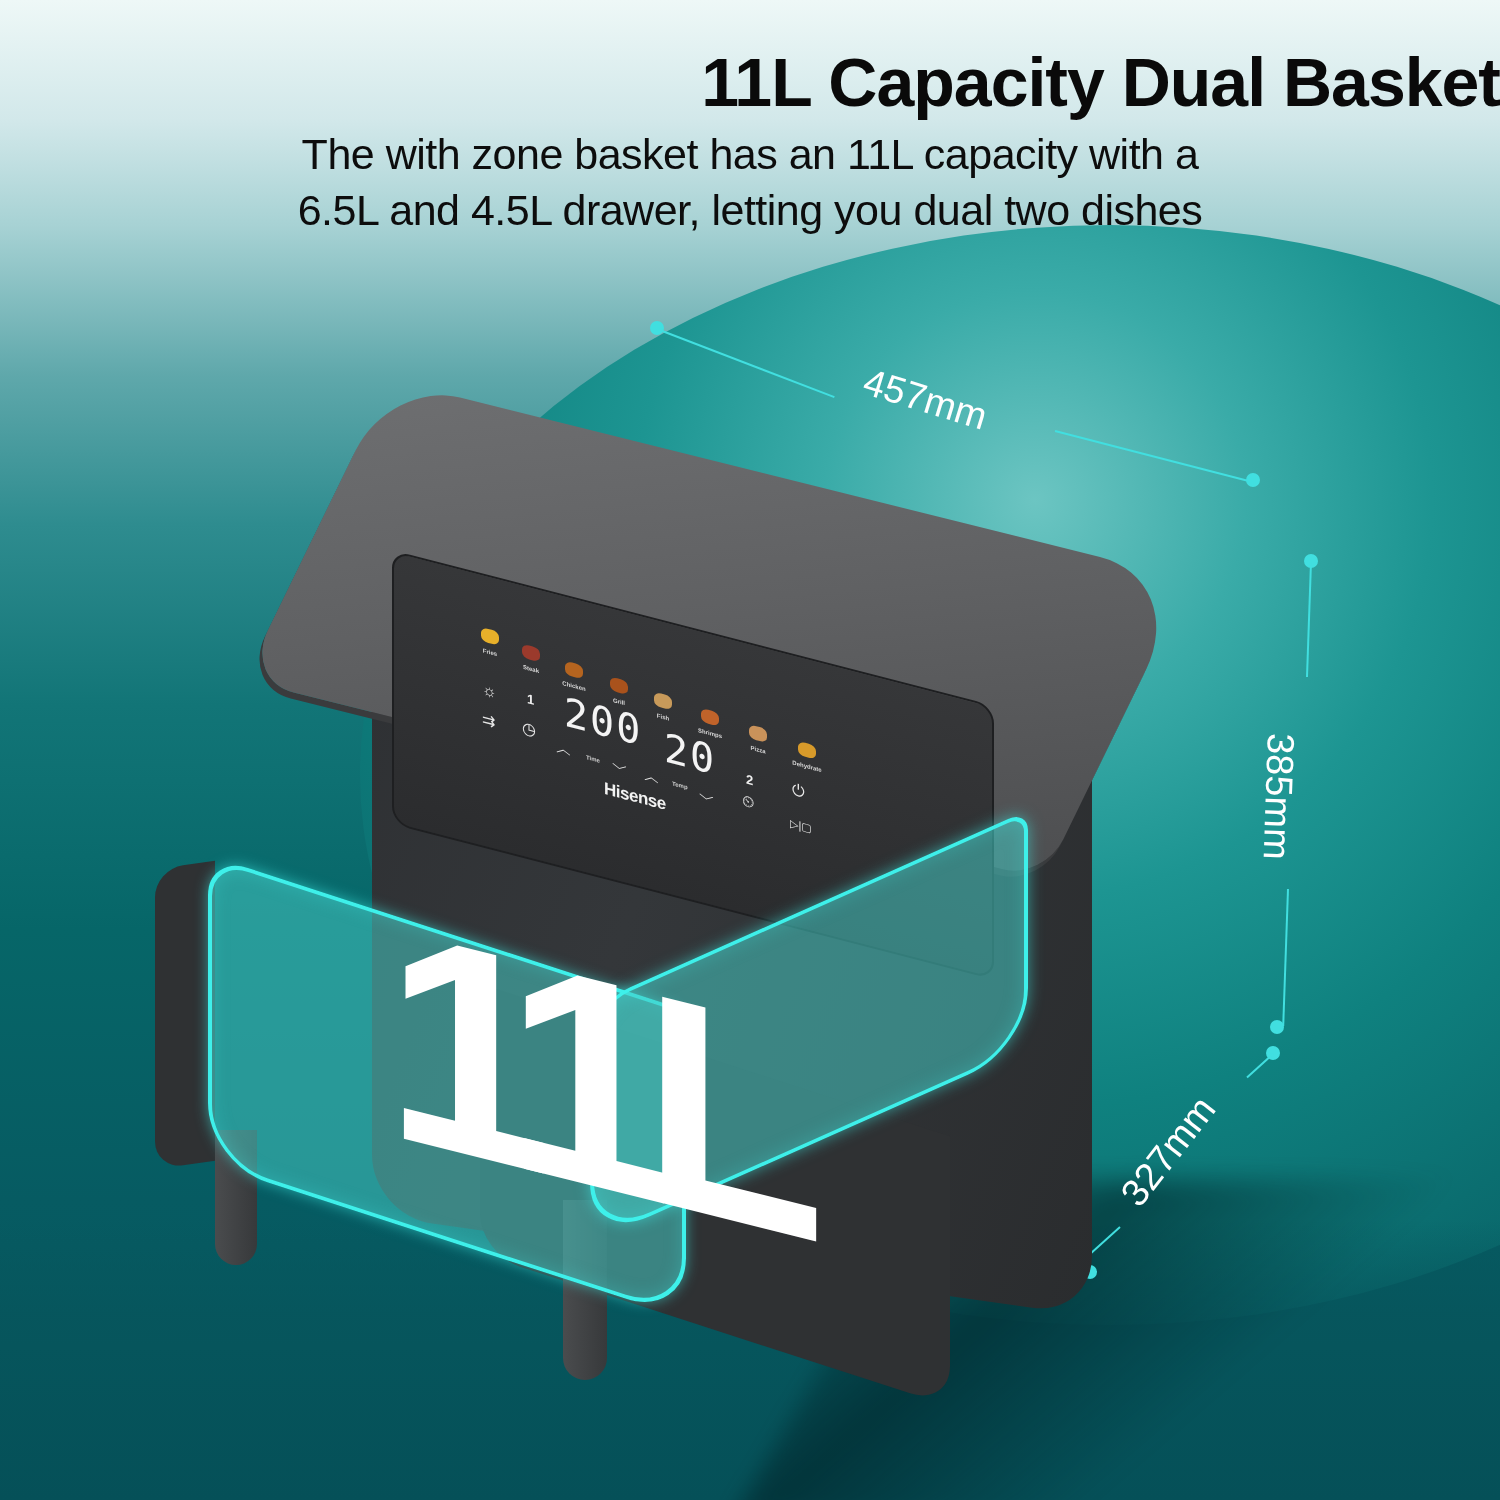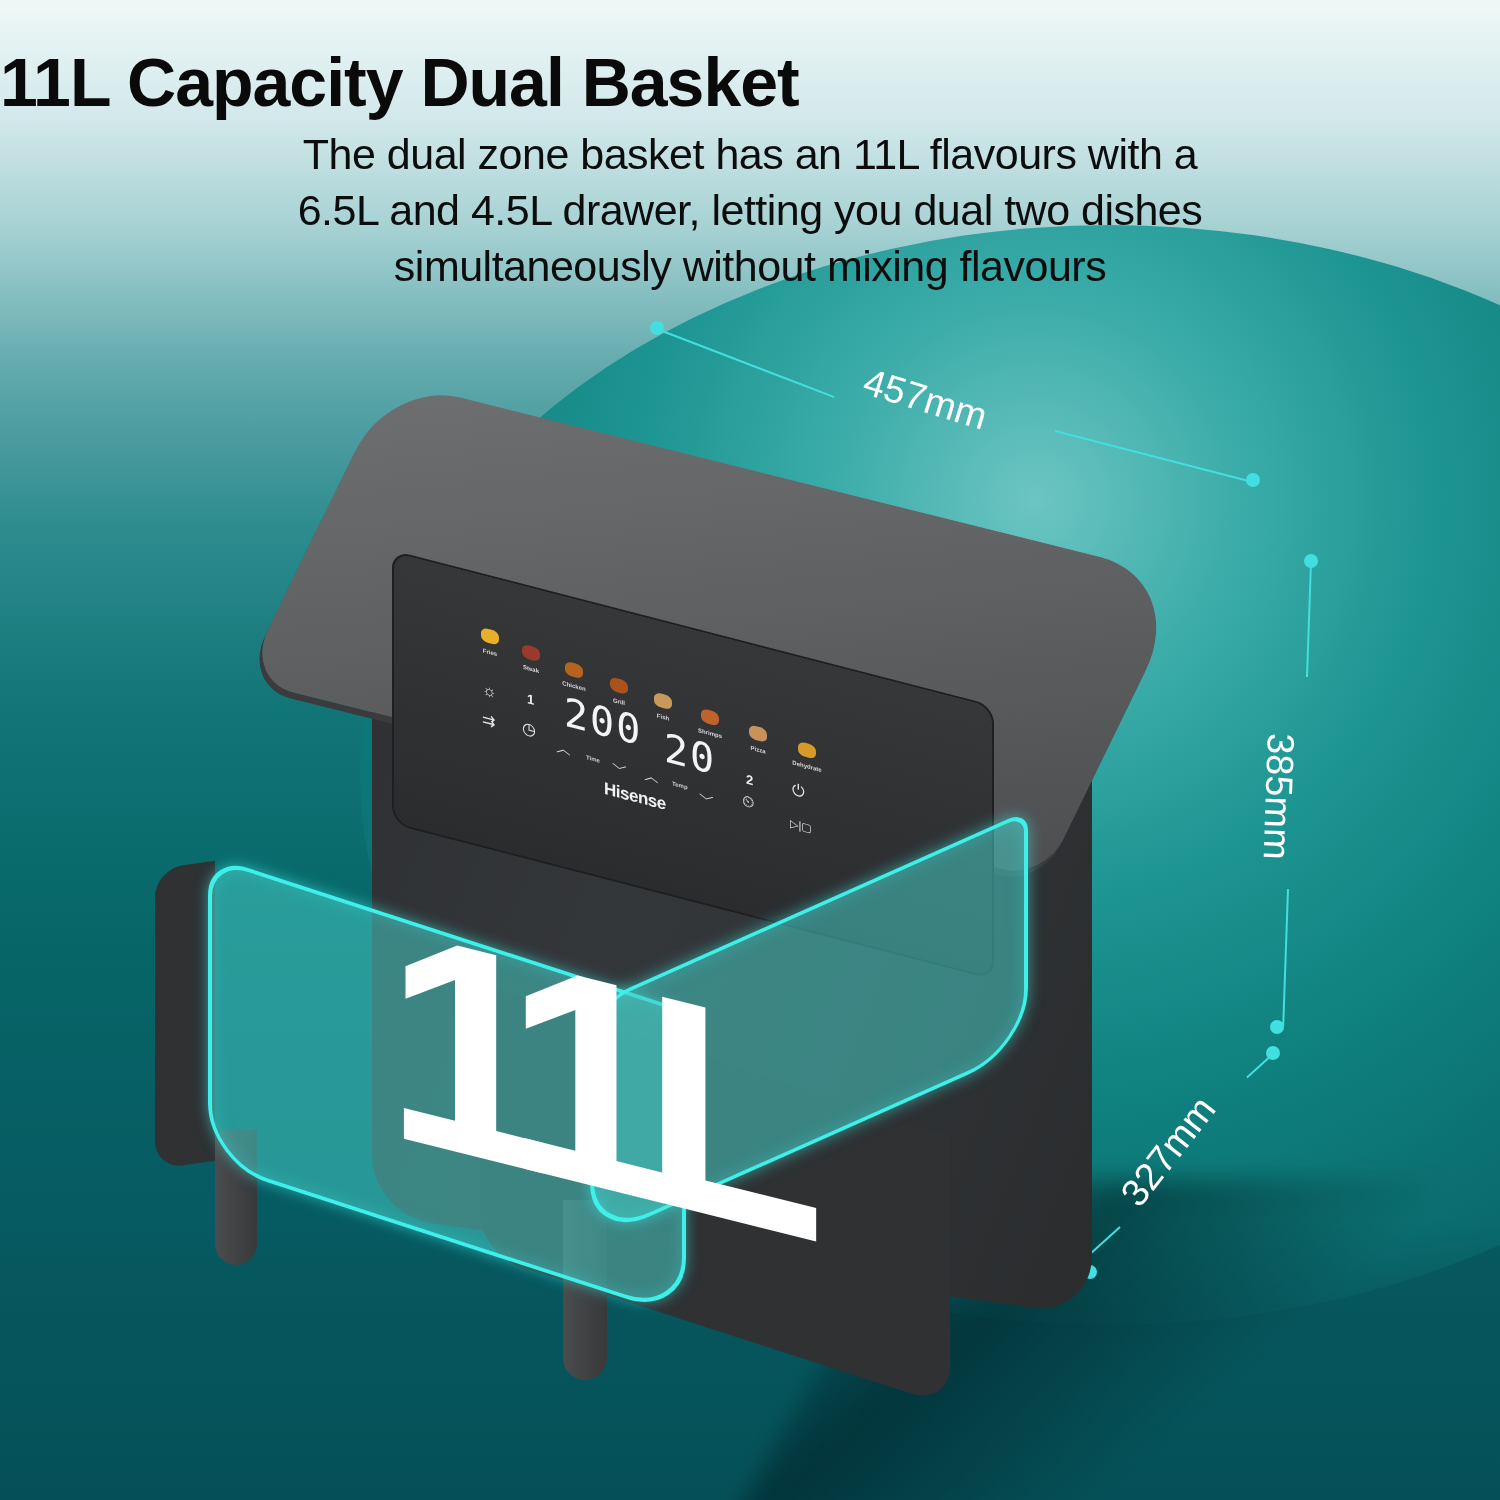--- a/index.html
+++ b/index.html
@@ -16,7 +16,7 @@
     background: linear-gradient(120deg, rgba(0,30,35,0) 0%, rgba(0,30,35,0.55) 30%, rgba(0,30,35,0) 75%);
     transform: skewX(-30deg); filter: blur(12px); }
 
-  .headline { position:absolute; left:0; top:40px; width:1500px; text-align:left;
+  .headline { position:absolute; left:0; top:40px; width:1500px; text-align:right;
     font-size:68px; font-weight:700; color:#0a0a0a; letter-spacing:-1px; line-height:84px; }
   .subtext { position:absolute; left:150px; top:126px; width:1200px; text-align:center;
     font-size:43px; color:#0d0d0d; line-height:56px; letter-spacing:-0.5px; }

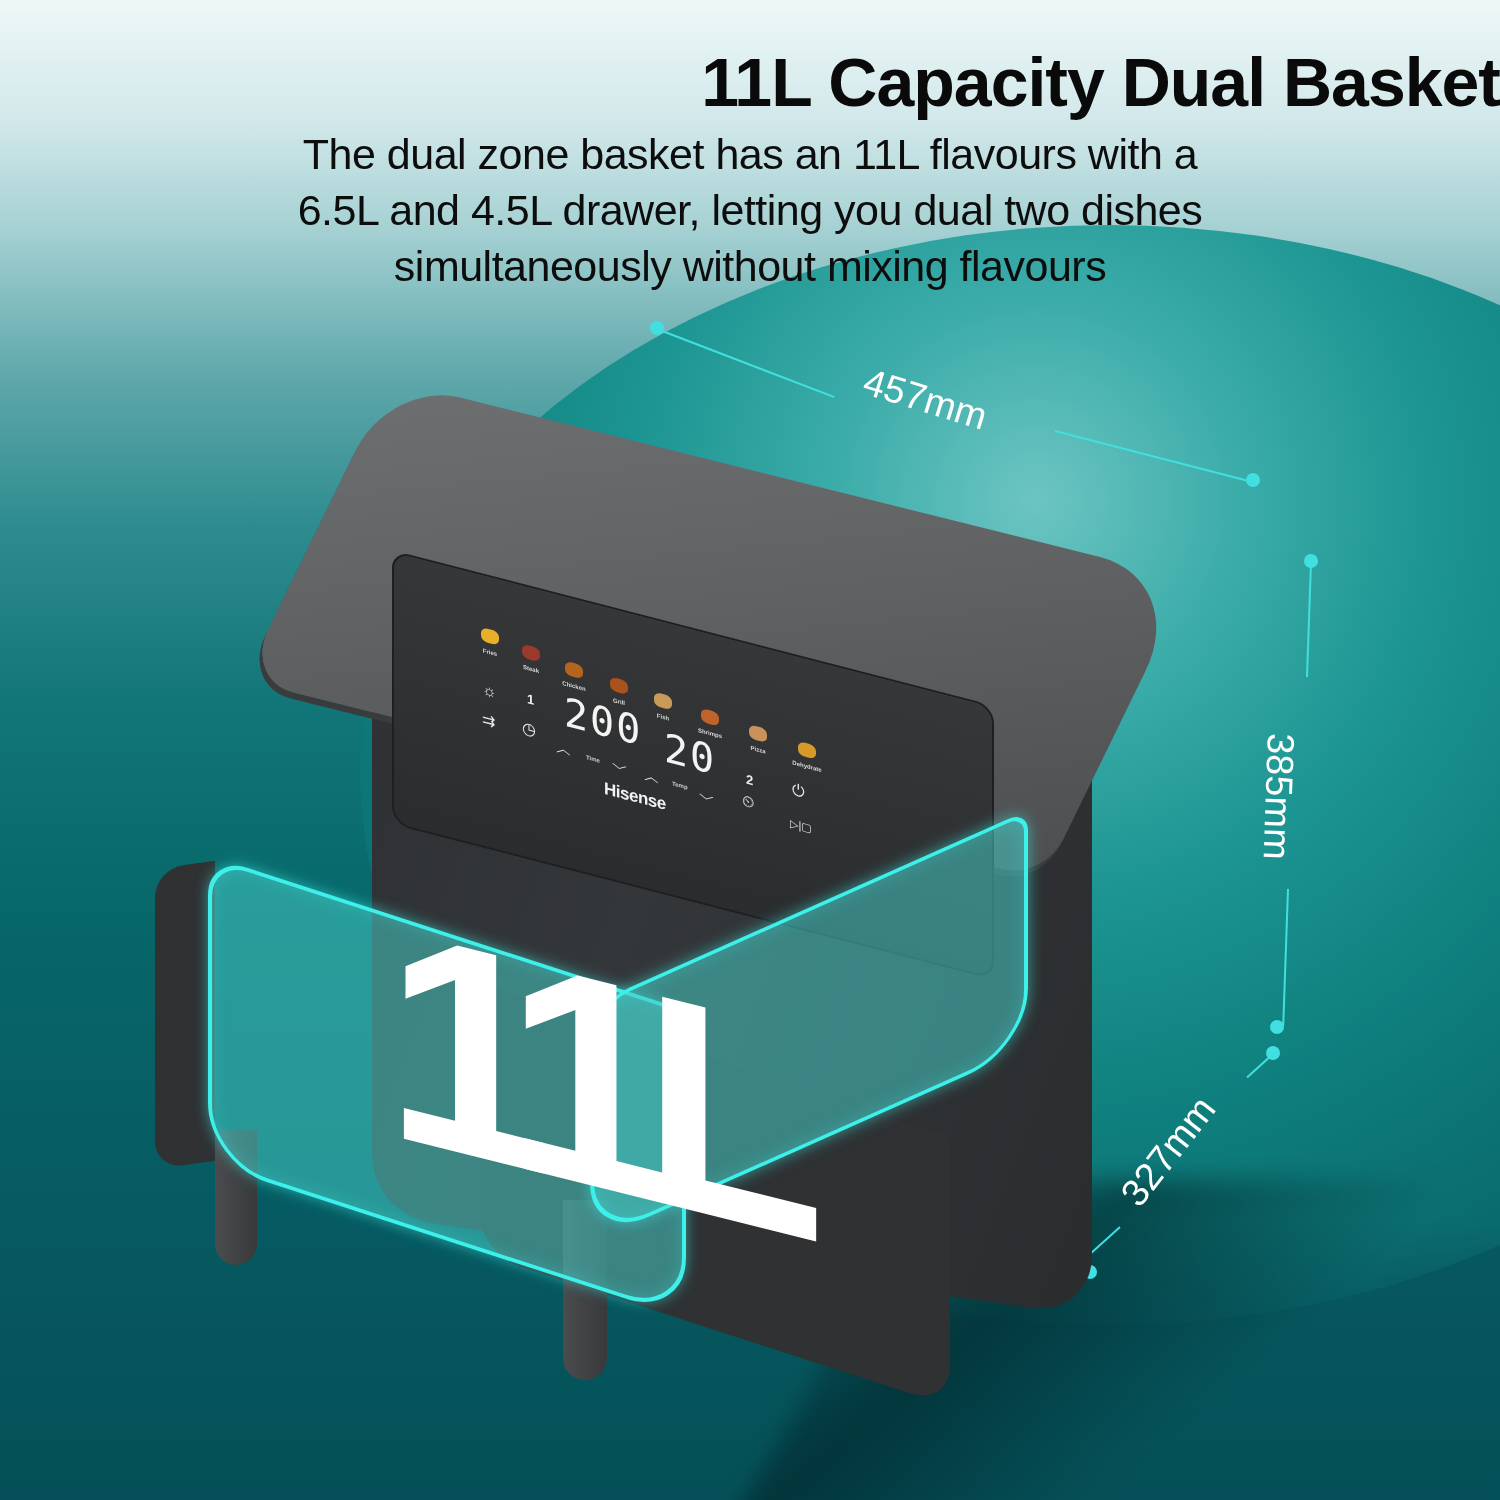--- a/index.html
+++ b/index.html
@@ -69,7 +69,7 @@
 
 <div class="headline">11L Capacity Dual Basket</div>
 <div class="subtext">
-  <div>The dual zone basket has an 11L flavours with a</div>
+  <div>The with zone basket has an 11L capacity with a</div>
   <div>6.5L and 4.5L drawer, letting you dual two dishes</div>
   <div>simultaneously without mixing flavours</div>
 </div>

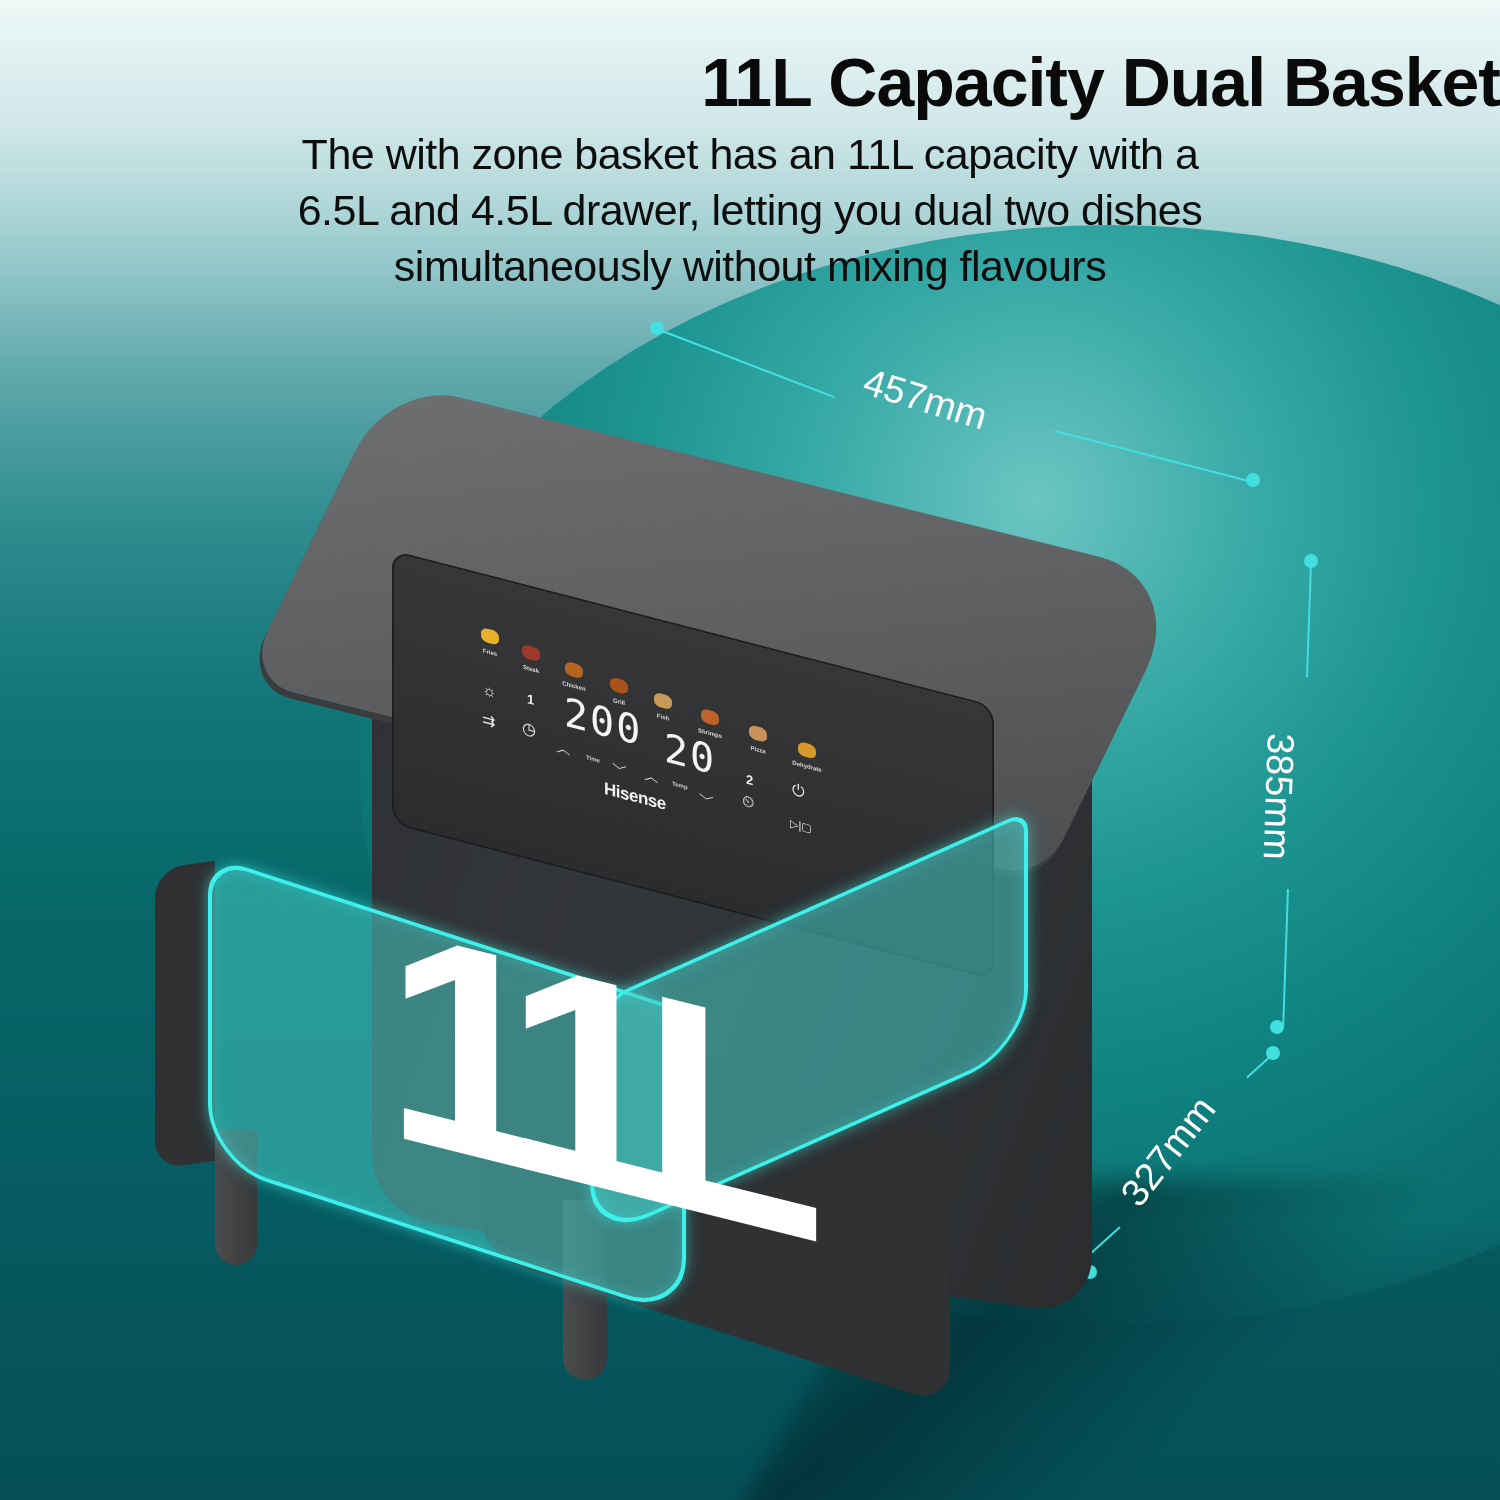--- a/index.html
+++ b/index.html
@@ -71,7 +71,6 @@
 <div class="subtext">
   <div>The with zone basket has an 11L capacity with a</div>
   <div>6.5L and 4.5L drawer, letting you dual two dishes</div>
-  <div>simultaneously without mixing flavours</div>
 </div>
 
 <div>

